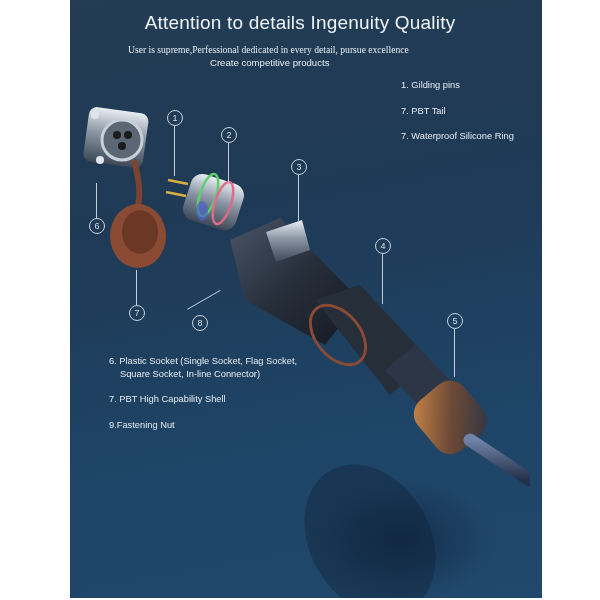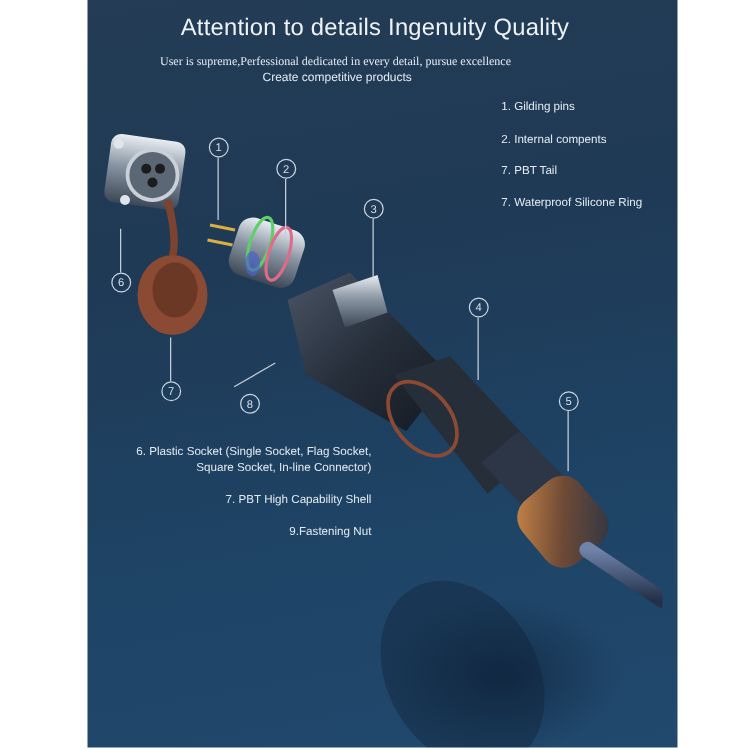--- a/index.html
+++ b/index.html
@@ -105,7 +105,6 @@
 
   <div class="legend-right">
     <div class="item">1. Gilding pins</div>
-    <div class="item">2. Internal compents</div>
     <div class="item">7. PBT Tail</div>
     <div class="item">7. Waterproof Silicone Ring</div>
   </div>

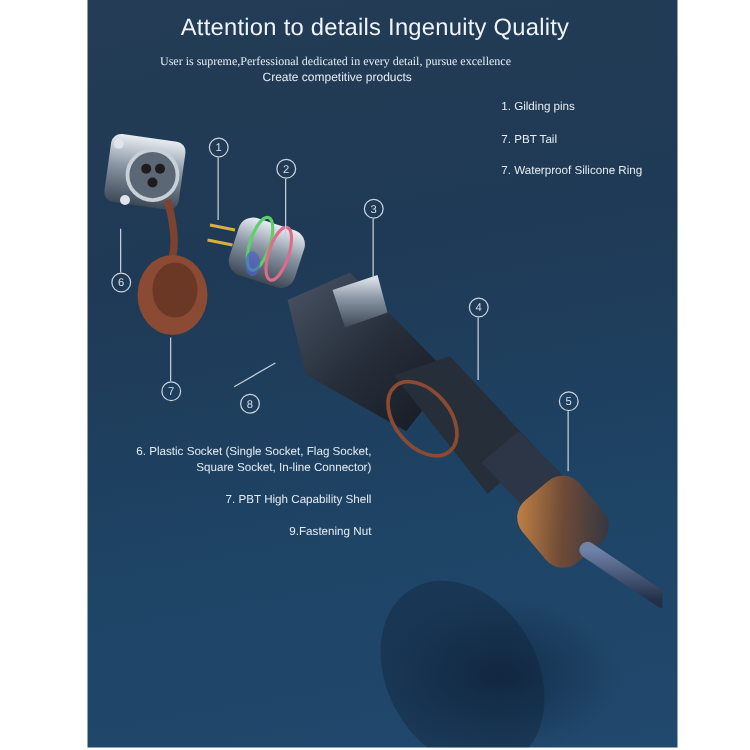--- a/index.html
+++ b/index.html
@@ -17,7 +17,7 @@
   .legend-right { position:absolute; left:305px; top:79px;margin-left:26px; }
   .legend-right .item { color:#e4ebf2; font-size:9.3px; height:25.5px; line-height:12px; white-space:nowrap; }
   .legend-left { position:absolute; left:39px; top:355px; }
-  .legend-left .item { color:#e4ebf2; font-size:9.3px; line-height:12.5px; margin-bottom:13px; white-space:nowrap;text-align:right; }
+  .legend-left .item { color:#e4ebf2; font-size:9.3px; line-height:12.5px; margin-bottom:13px; white-space:nowrap; }
   .legend-left .item .indent { display:block; padding-left:11px; }
   .callout { position:absolute; width:14px; height:14px; border:1px solid #c9d3dd; border-radius:50%; color:#d7dfe7; font-size:9px; text-align:center; line-height:14px; box-sizing:content-box; }
   .leader { position:absolute; background:#c4ced8; width:1px; }

